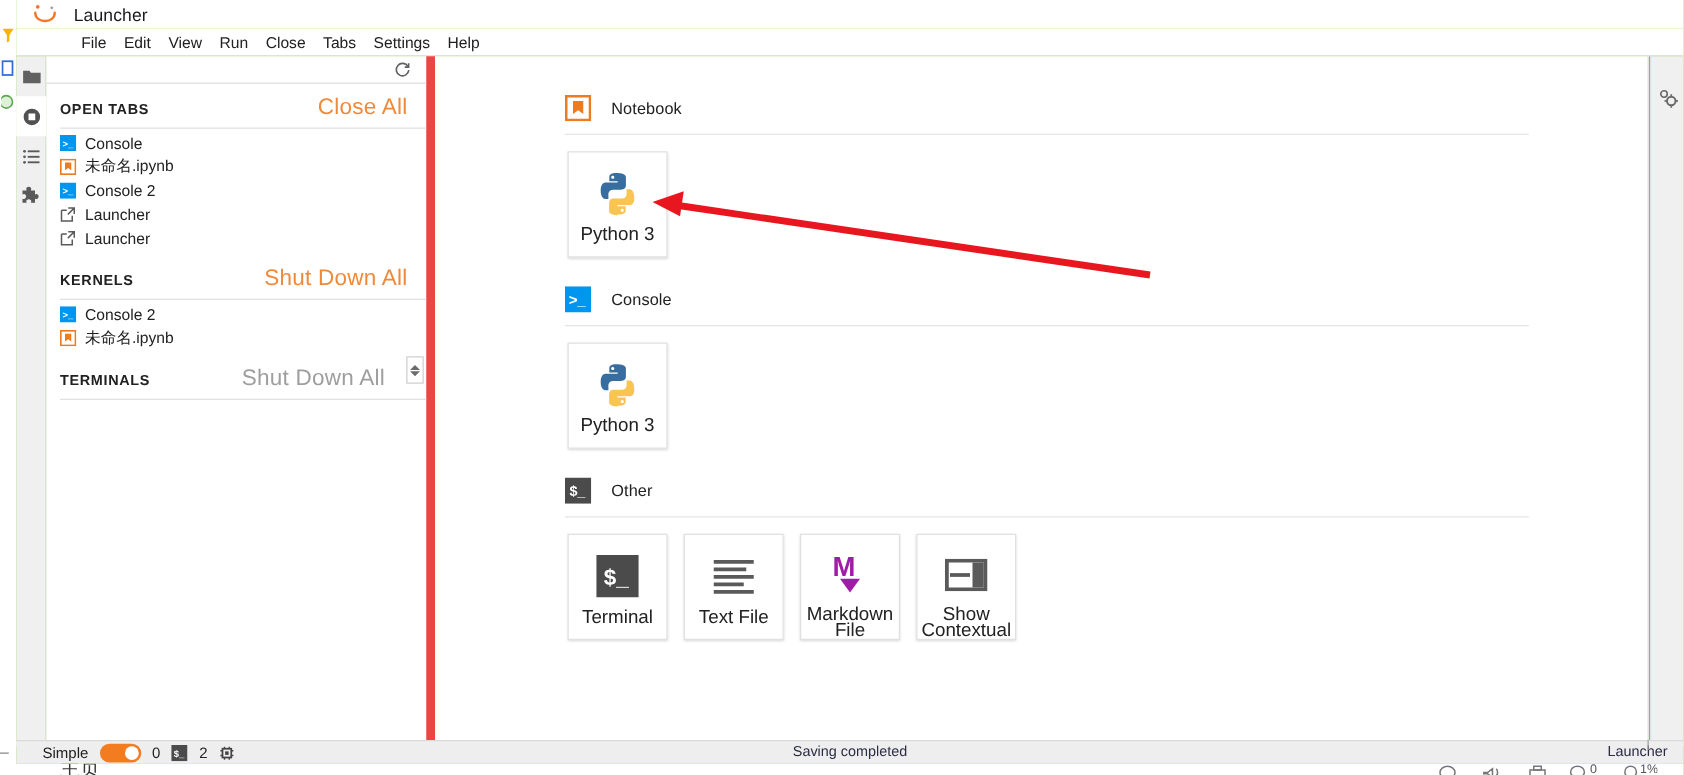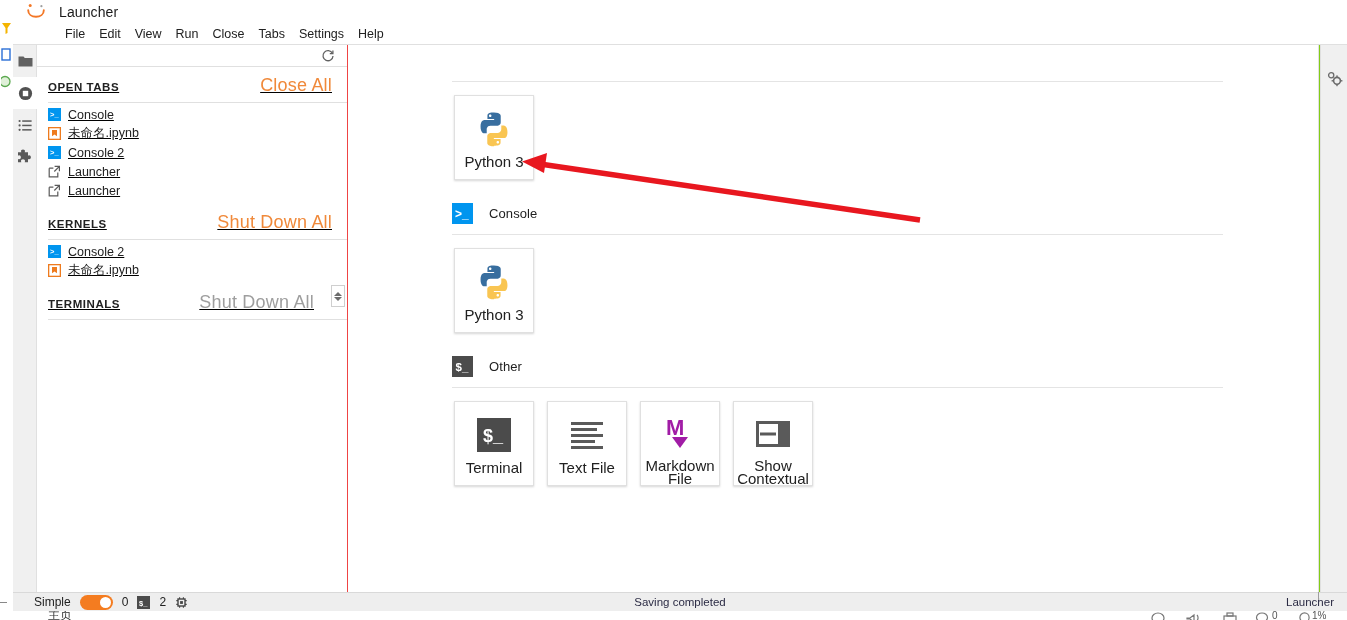--- a/index.html
+++ b/index.html
@@ -51,8 +51,8 @@
   
   .sidebar {
     position: absolute; left: 37px; top: 45px; width: 311px; height: 552px;
-    background: #fff; border-right: 1px solid #ef4444;
-    display: flex; flex-direction: column; text-decoration: underline;
+    background: #fff; border-right: 7px solid #ef4444;
+    display: flex; flex-direction: column;
   }
   .sb-toolbar {
     height: 22px; border-bottom: 1px solid #e0e0e0;

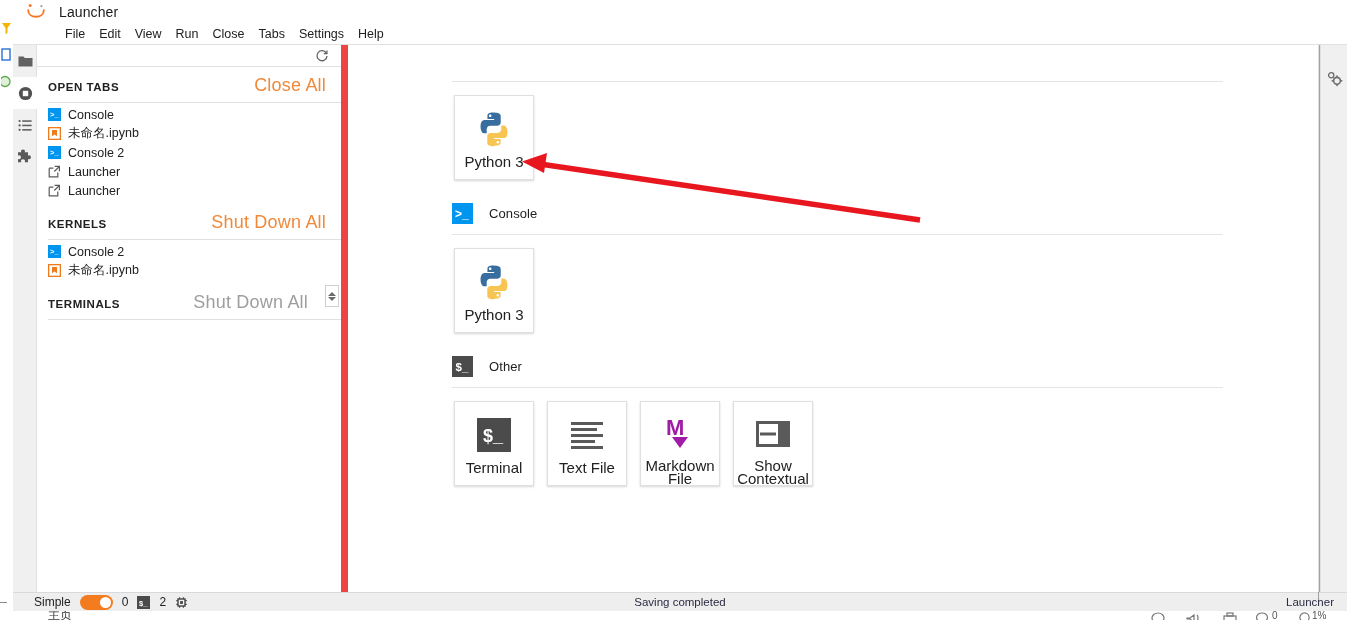--- a/index.html
+++ b/index.html
@@ -321,6 +321,13 @@
     <div class="launcher-inner">
 
       <div class="cat">
+        <div class="cat-head">
+          <svg class="cat-ico" viewBox="0 0 21 21">
+            <rect x="1" y="1" width="19" height="19" fill="#fff" stroke="#ee7b1e" stroke-width="2"></rect>
+            <path d="M6.4 4.8h8.2v10.4l-4.1-3-4.1 3z" fill="#ee7b1e"></path>
+          </svg>
+          <span class="cat-title">Notebook</span>
+        </div>
         <div class="cat-rule"></div>
         <div class="card-row">
           <div class="card">

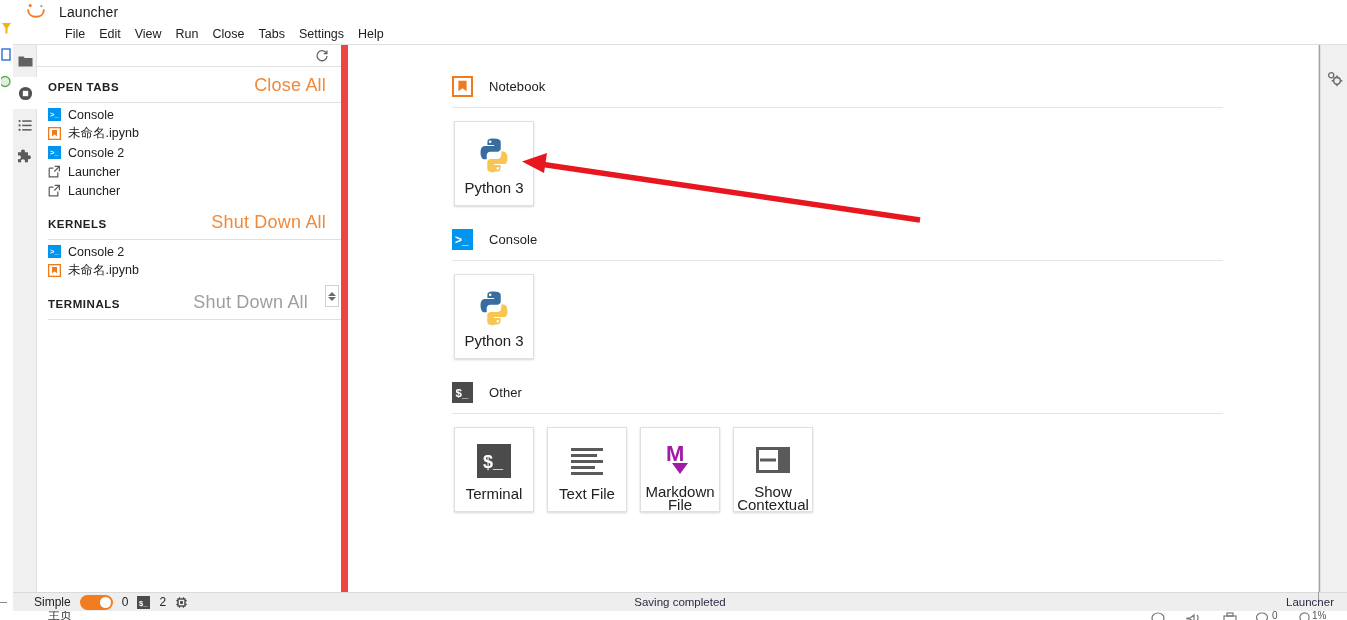--- a/index.html
+++ b/index.html
@@ -146,7 +146,7 @@
   
   .bottom-strip { position: absolute; left: 0; top: 611px; width: 1347px; height: 9px; background: #fff; }
   .bottom-strip .cut-cjk {
-    position: absolute; left: 48px; top: 0; font-size: 12px; color: #333;
+    position: absolute; left: 48px; top: 0; font-size: 16px; color: #333;
     height: 9px; overflow: hidden; line-height: 9px;
   }
   .bcut { position: absolute; top: 1px; height: 8px; overflow: hidden; }

